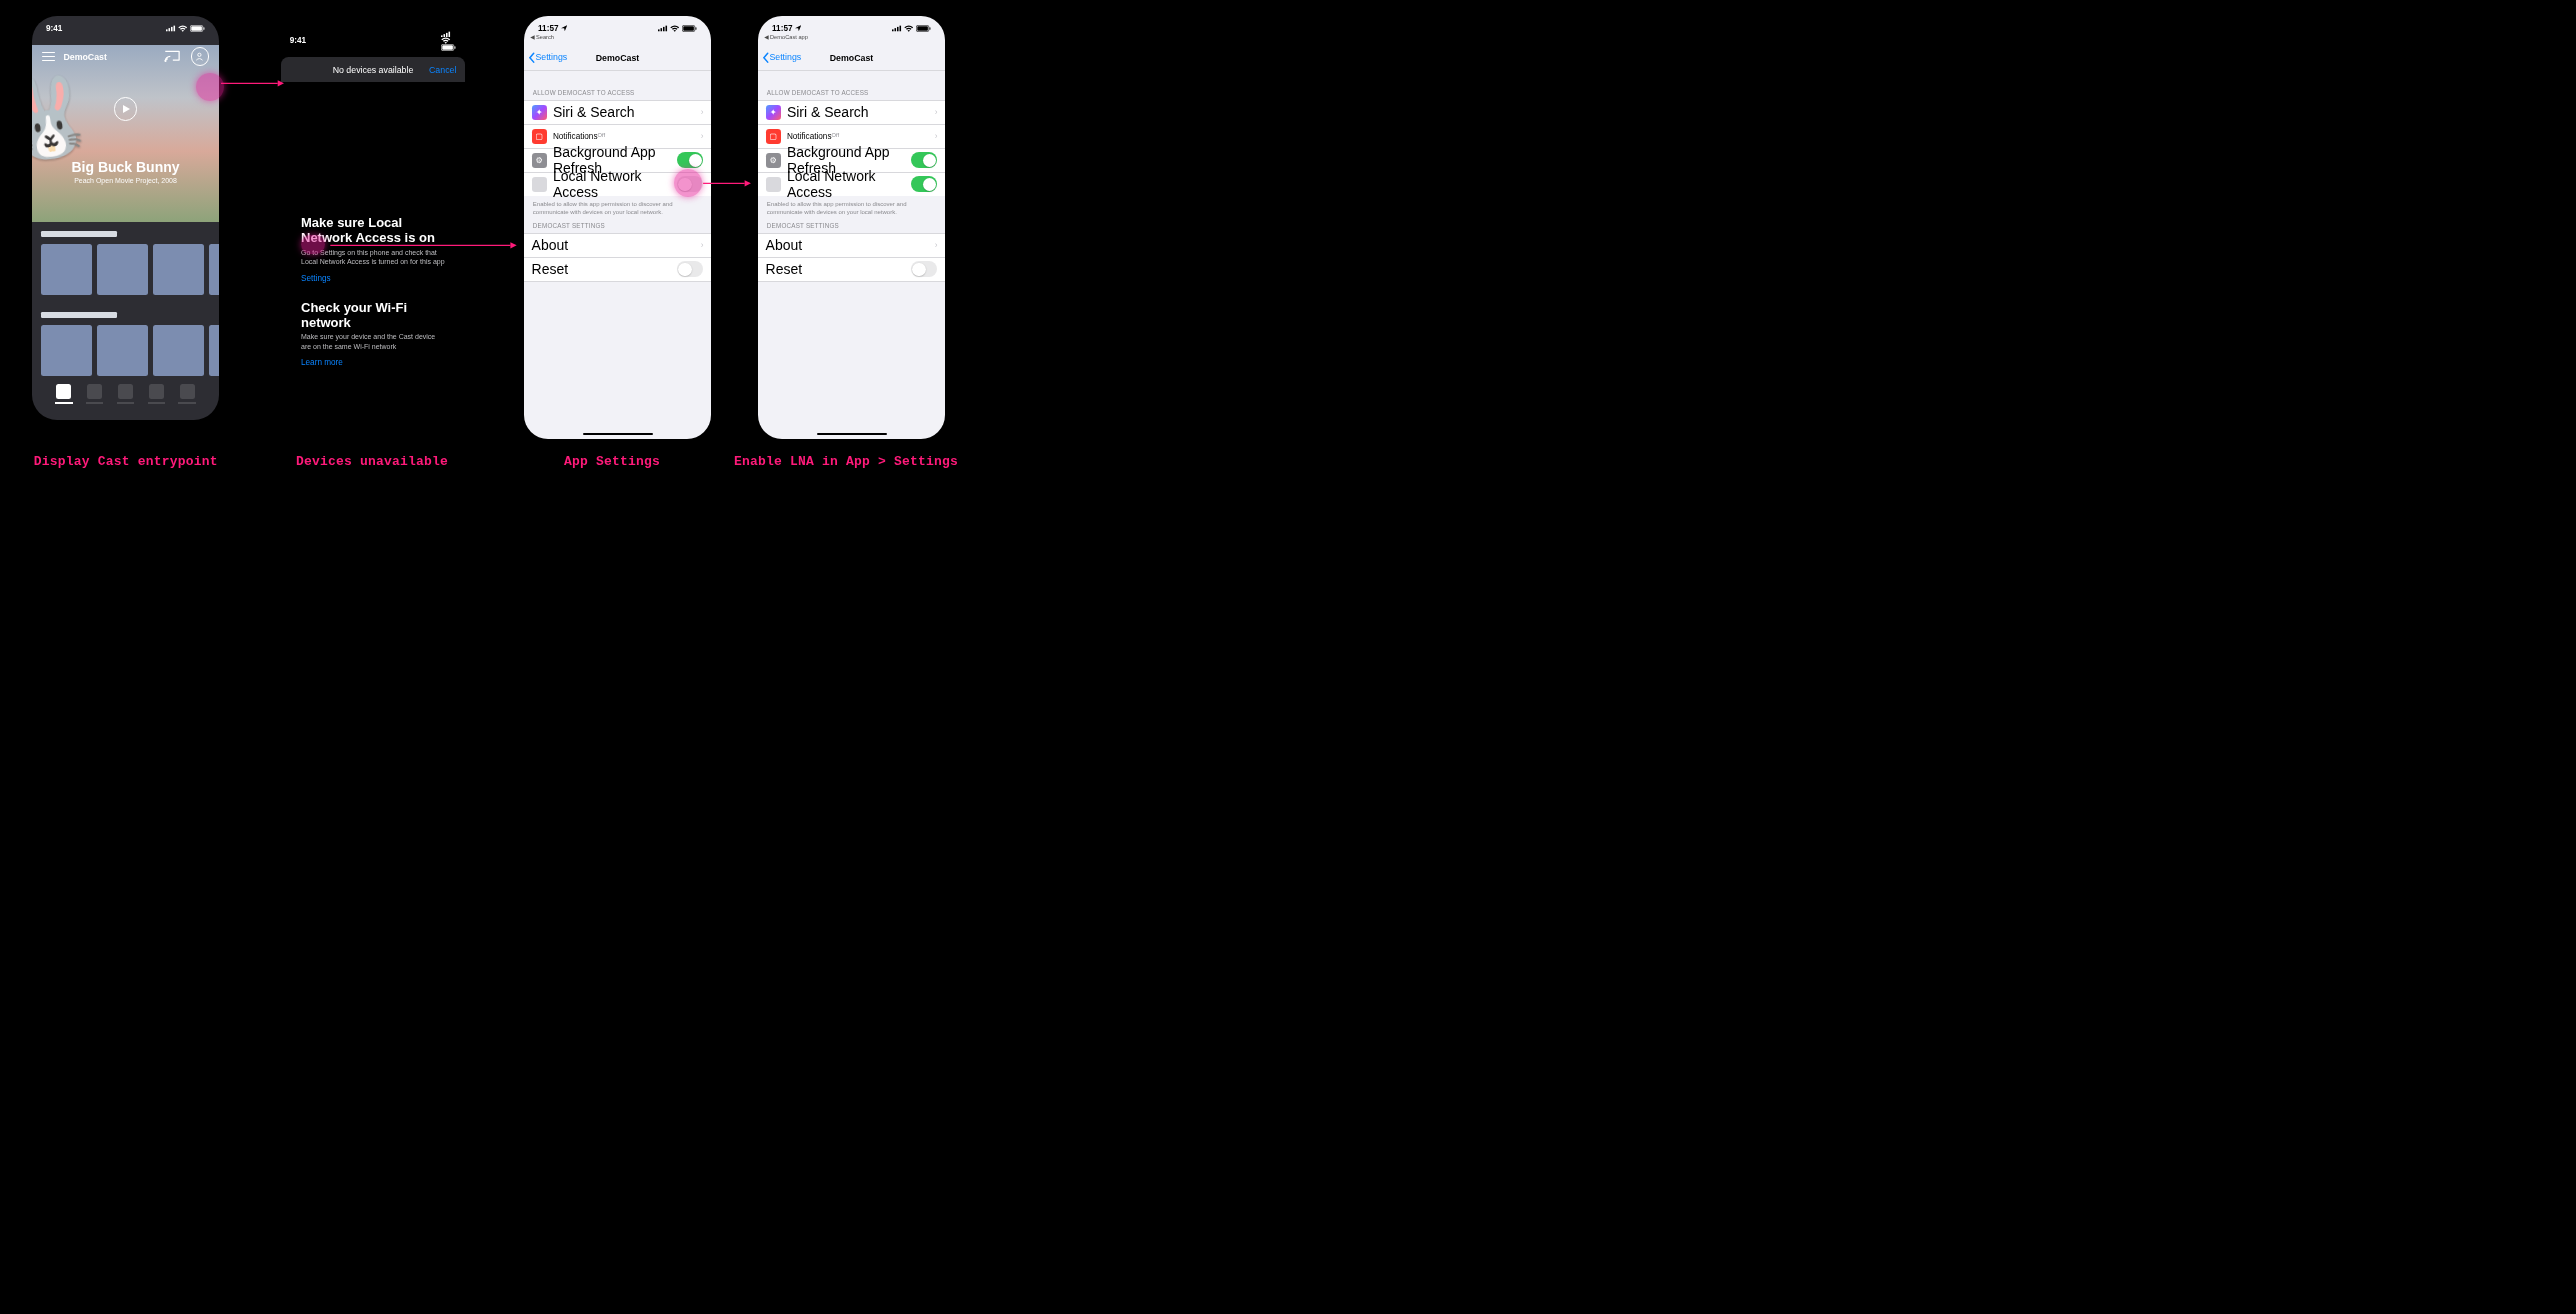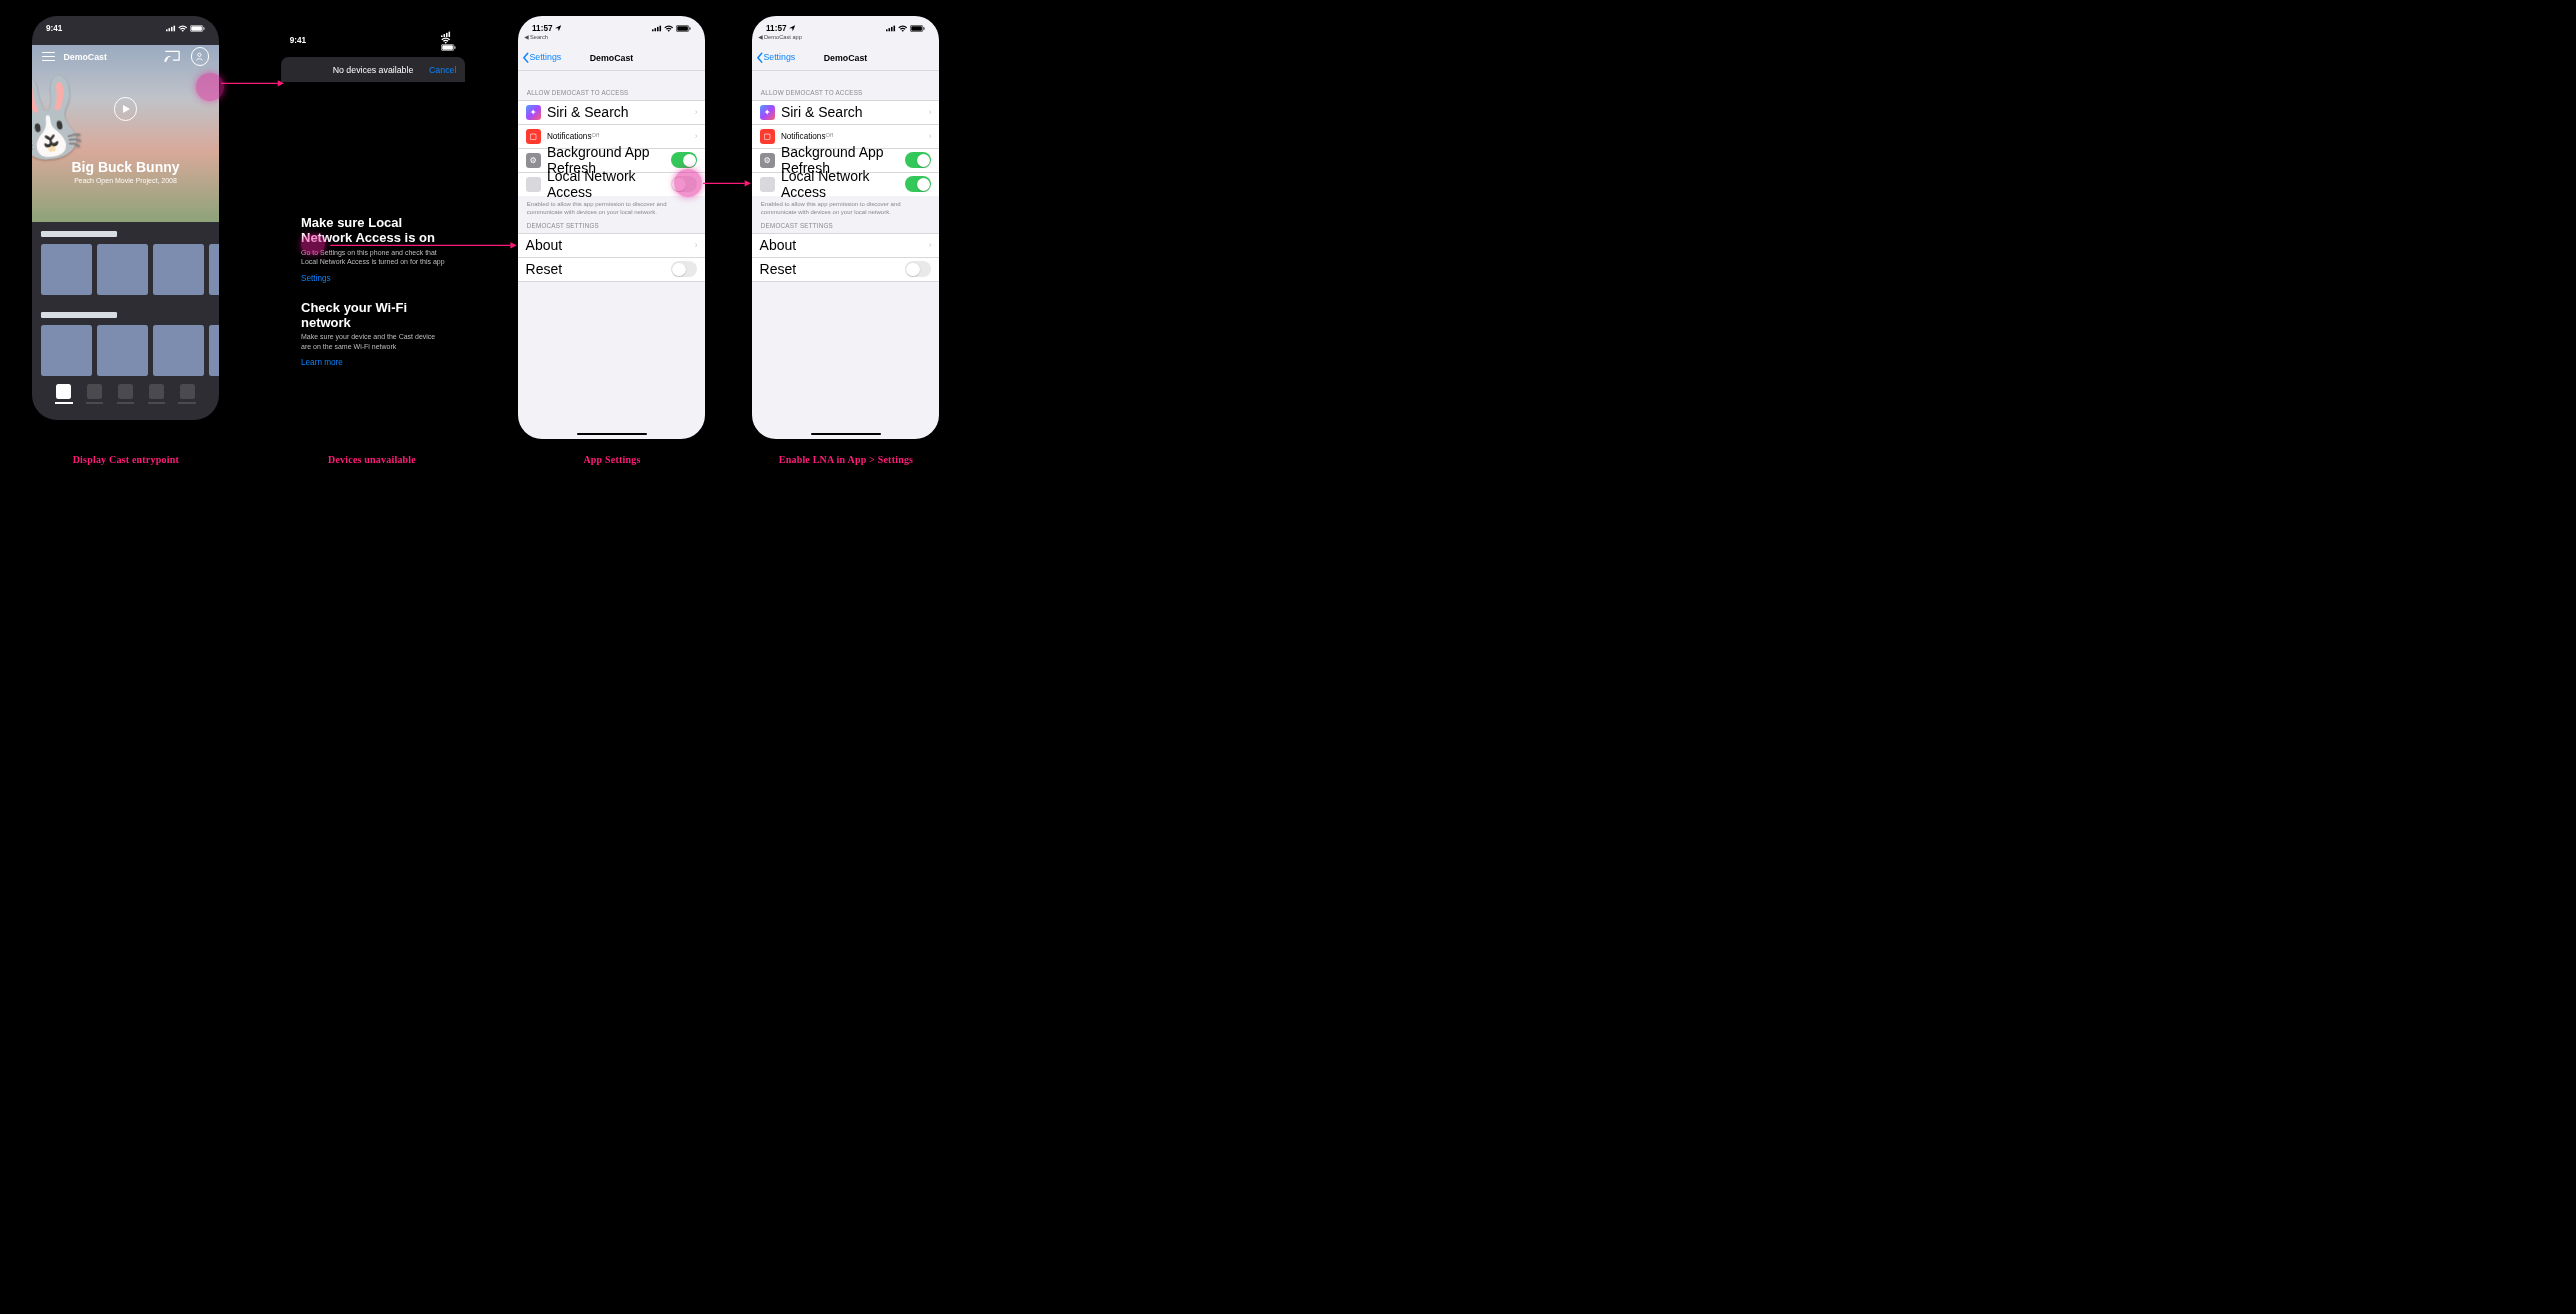--- a/index.html
+++ b/index.html
@@ -20,7 +20,7 @@
     overflow:hidden;
   }
   .phone.dark { background:#2d2d33; }
-  .phone.light { background:var(--ios-bg); color:#000; }
+  .phone.light { background:var(--ios-bg); color:#000;margin-left:6px; }
 
   
   .status { position:absolute; top:0; left:0; right:0; height:25px; padding:0 14px; display:flex; align-items:center; justify-content:space-between; font-size:8.2px; font-weight:600; }

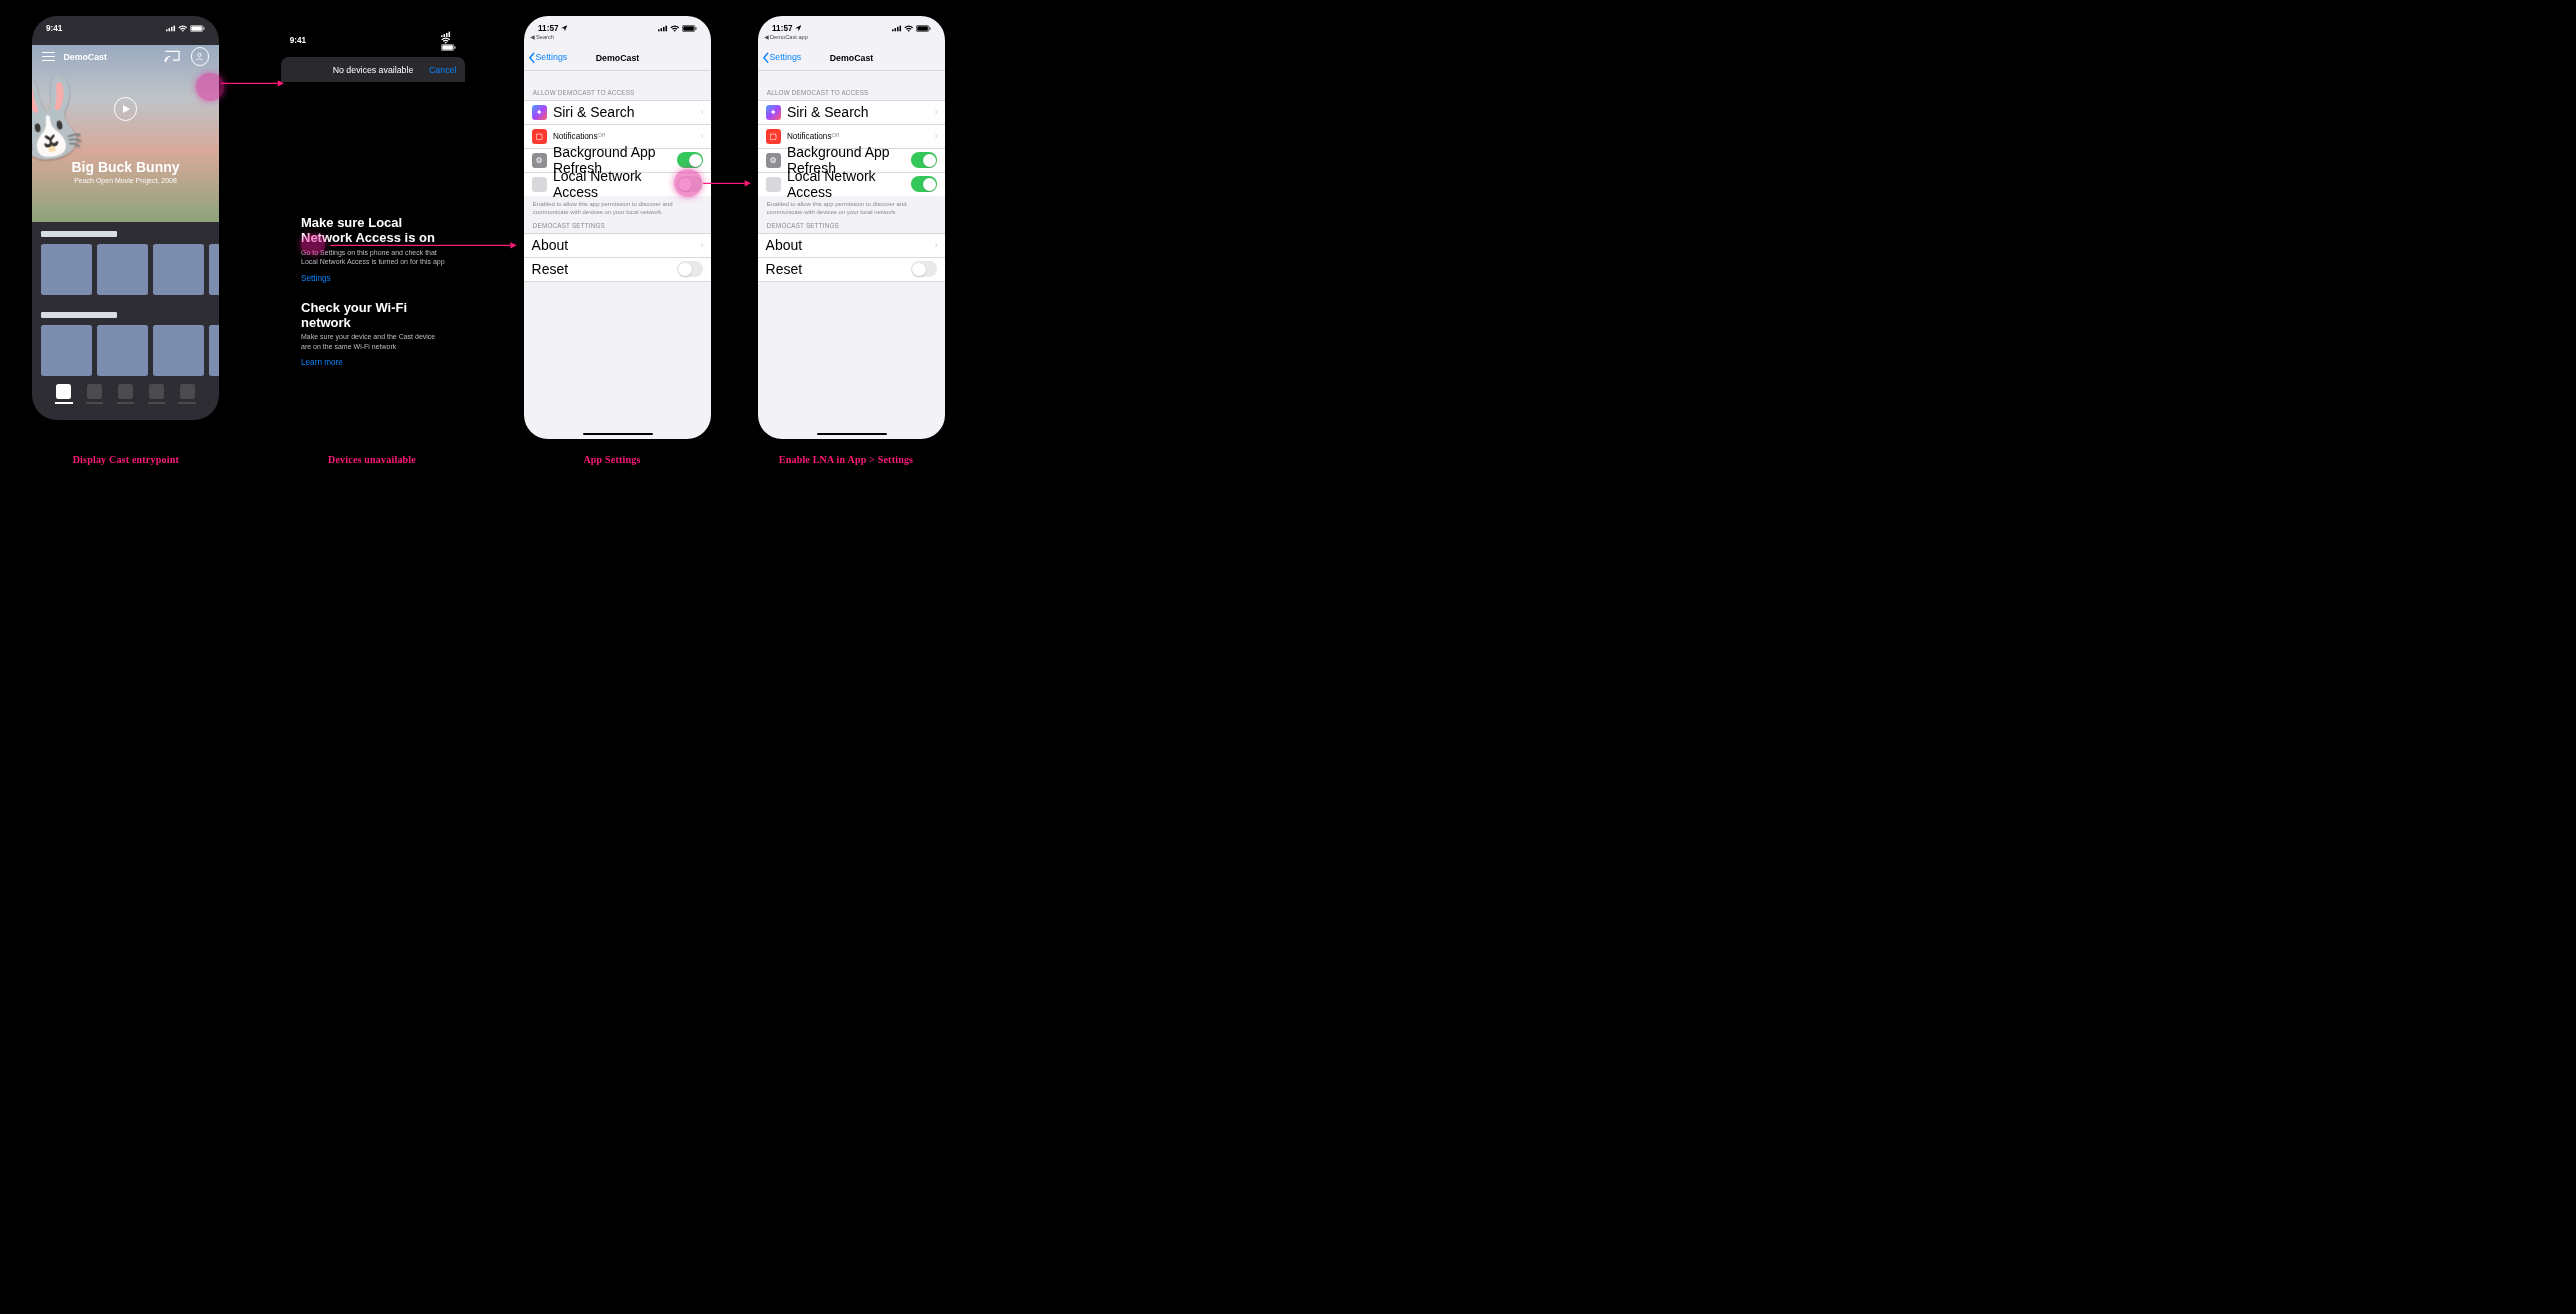--- a/index.html
+++ b/index.html
@@ -32,7 +32,7 @@
   svg.sicon { display:block; }
 
   
-  .caption { position:absolute; top:454px; width:234px; text-align:center; color:var(--magenta); font-family:Liberation Serif, serif; font-weight:700; font-size:10px; letter-spacing:0.2px; }
+  .caption { position:absolute; top:454px; width:234px; text-align:center; color:var(--magenta); font-family:Liberation Mono, monospace; font-weight:700; font-size:13px; letter-spacing:0.2px; }
 
   
   .s1-bar { position:absolute; top:29px; left:0; right:0; height:23px; display:flex; align-items:center; padding:0 10px; gap:8.8px; }

